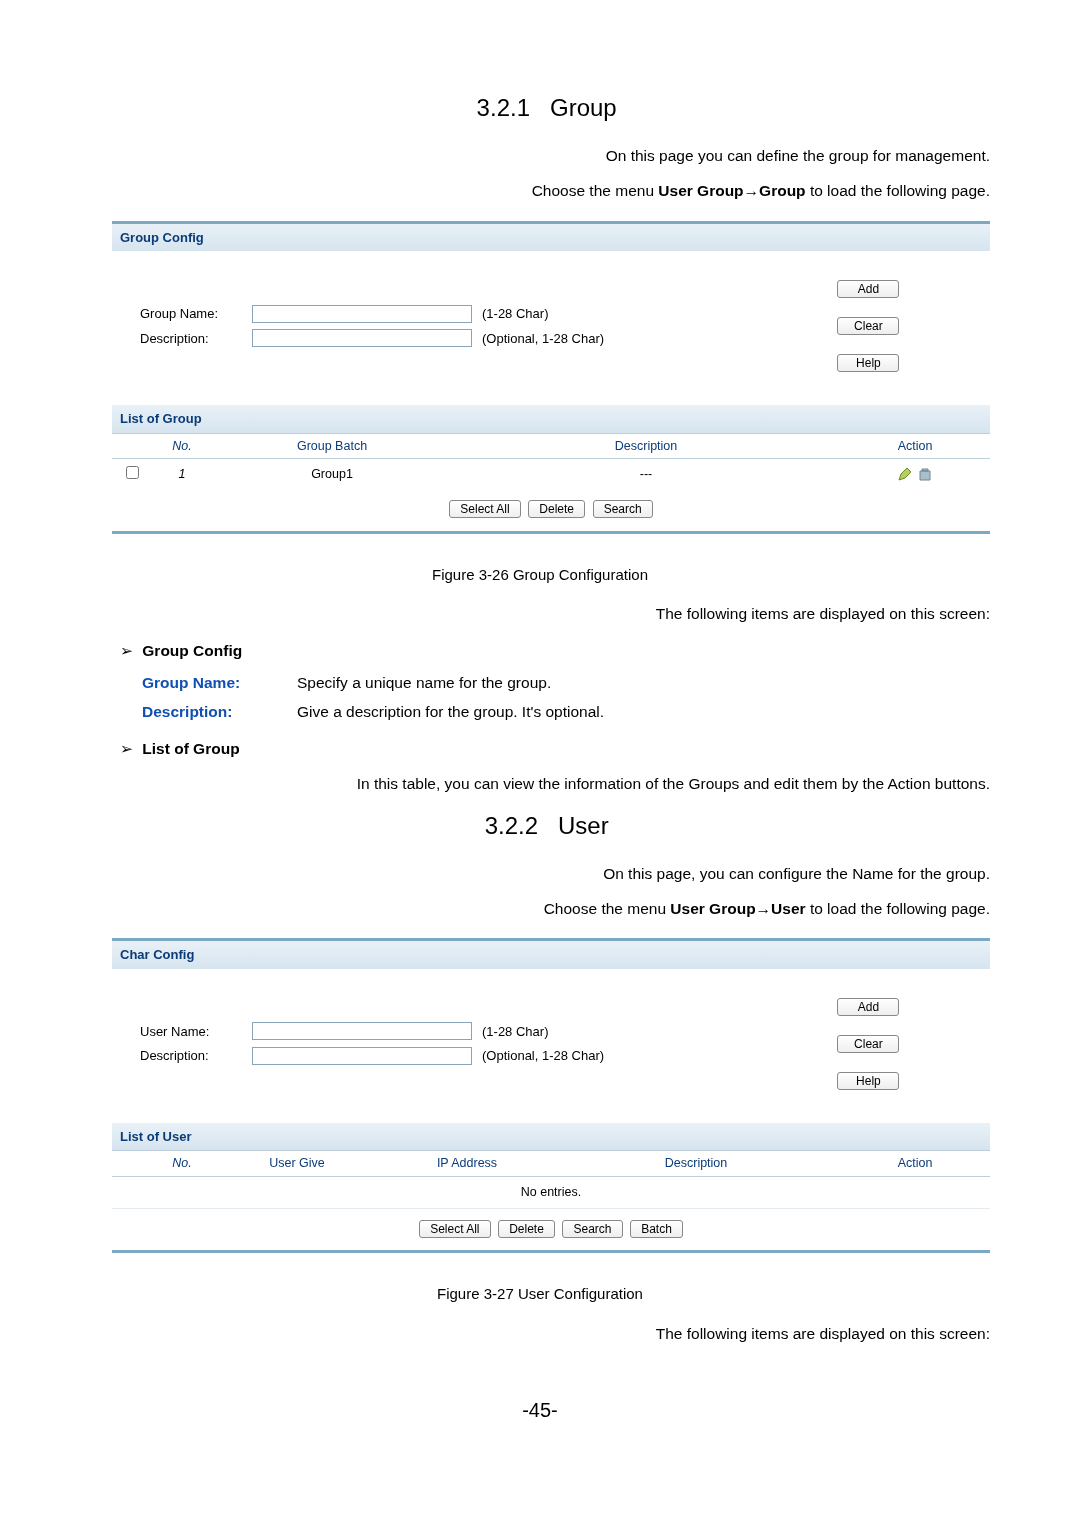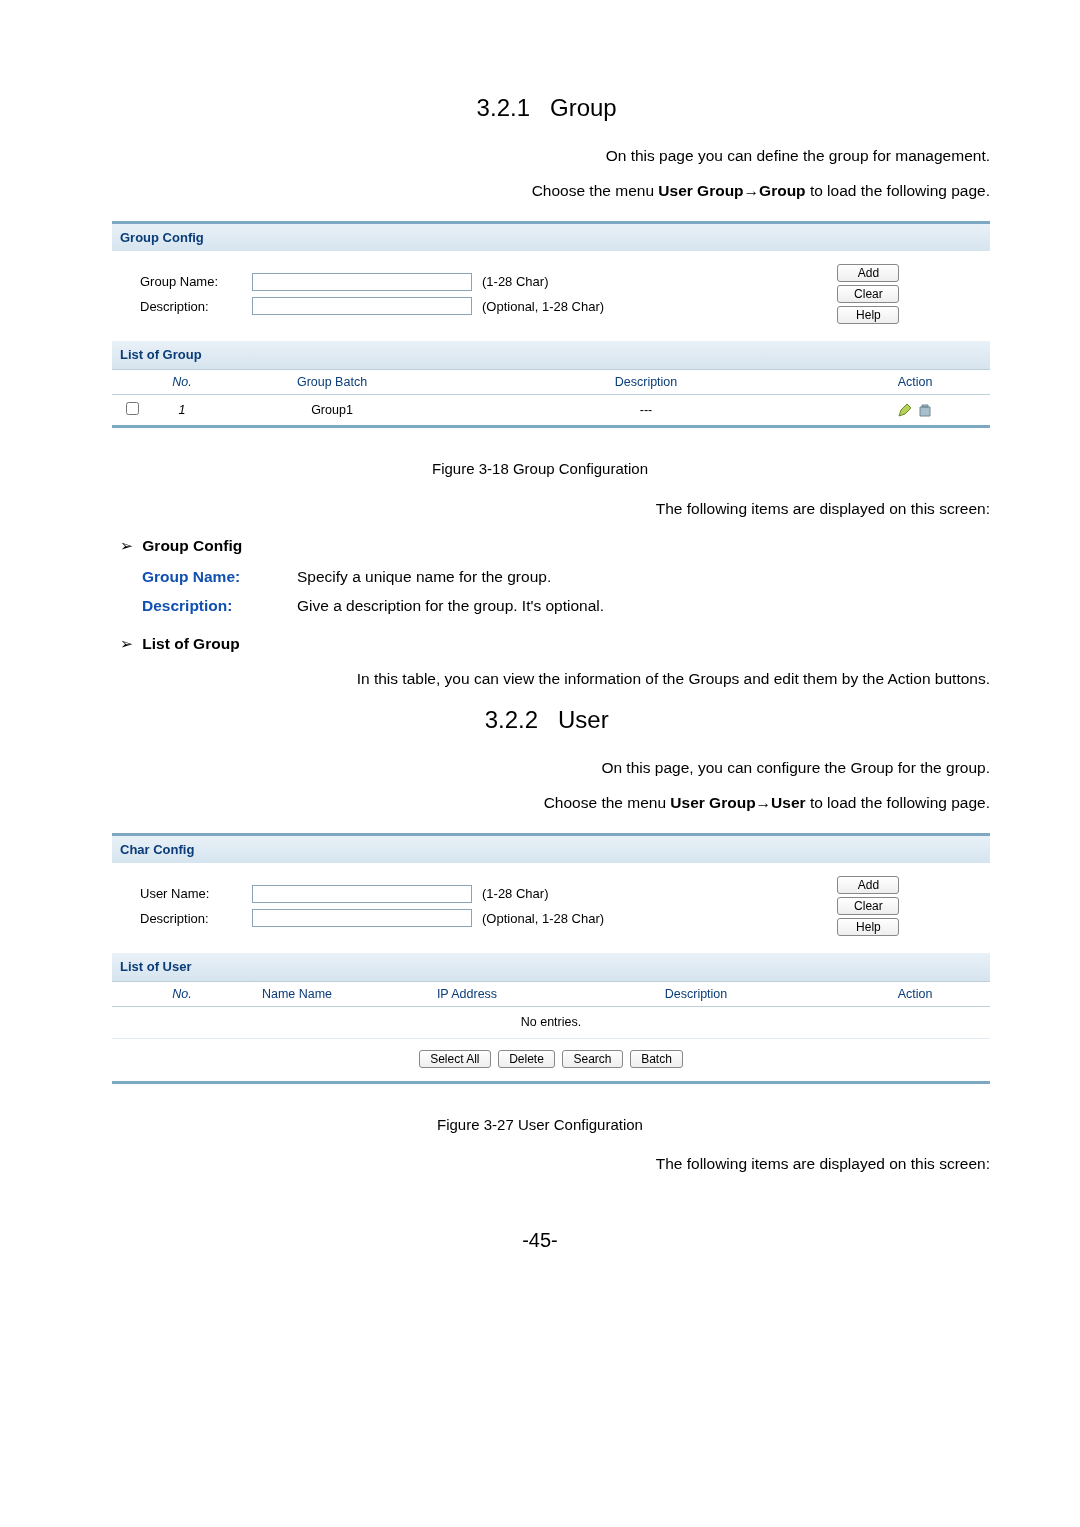--- a/index.html
+++ b/index.html
@@ -46,7 +46,7 @@
   .panel-body .buttons button {
     display: block;
     width: 62px;
-    margin: 3px auto;
+    margin: 19px auto;
   }
   .fieldrow {
     display: flex;

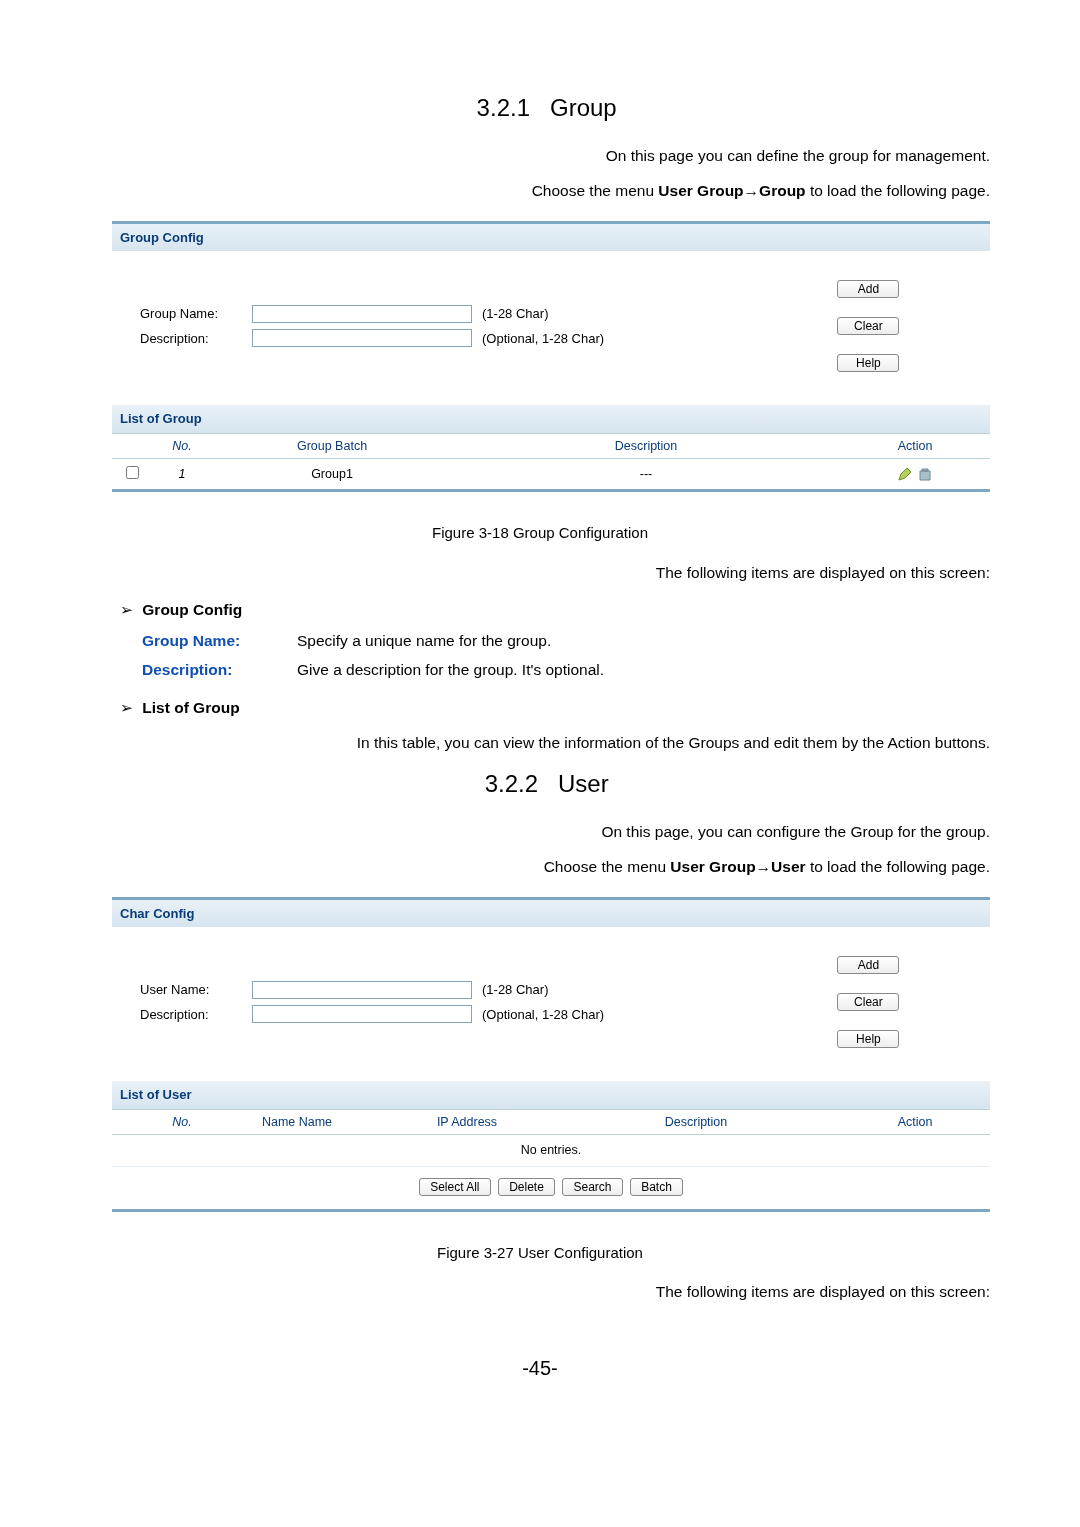--- a/index.html
+++ b/index.html
@@ -183,6 +183,11 @@
       </span>
     </div>
   </div>
+  <div class="btnbar">
+    <button>Select All</button>
+    <button>Delete</button>
+    <button>Search</button>
+  </div>
 </div>
 
 <div class="figcap">Figure 3-18 Group Configuration</div>

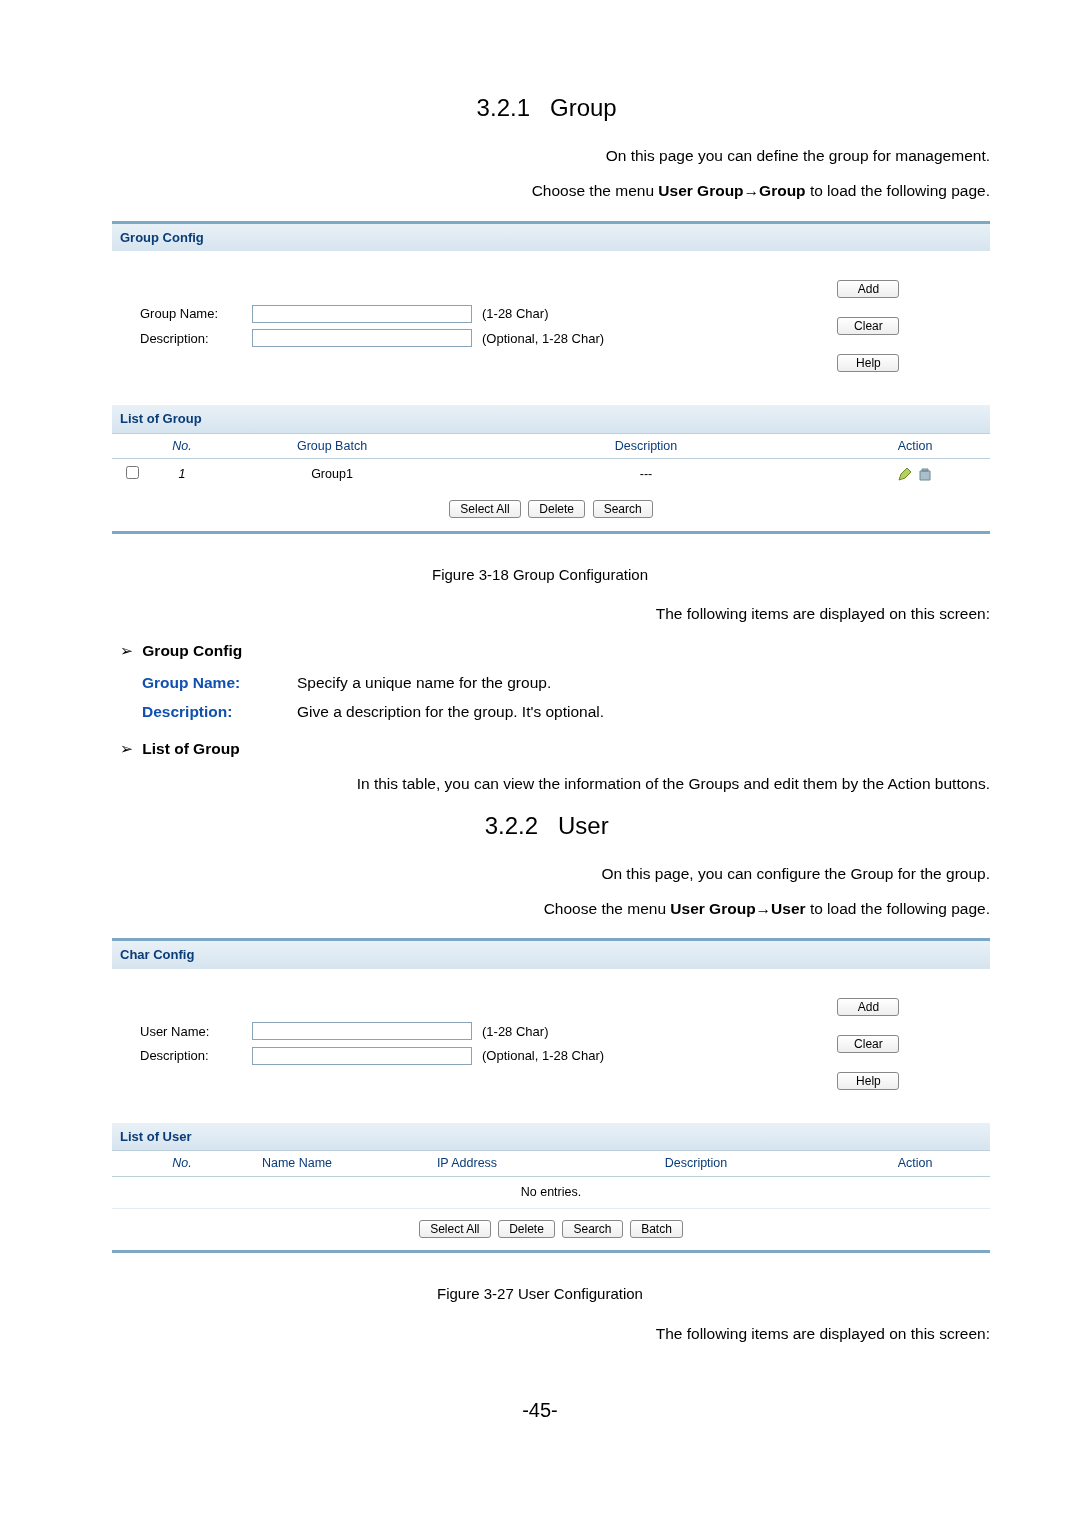--- a/index.html
+++ b/index.html
@@ -190,7 +190,7 @@
   </div>
 </div>
 
-<div class="figcap">Figure 3-18 Group Configuration</div>
+<div class="figcap">Figure 3-26 Group Configuration</div>
 
 <p>The following items are displayed on this screen:</p>
 

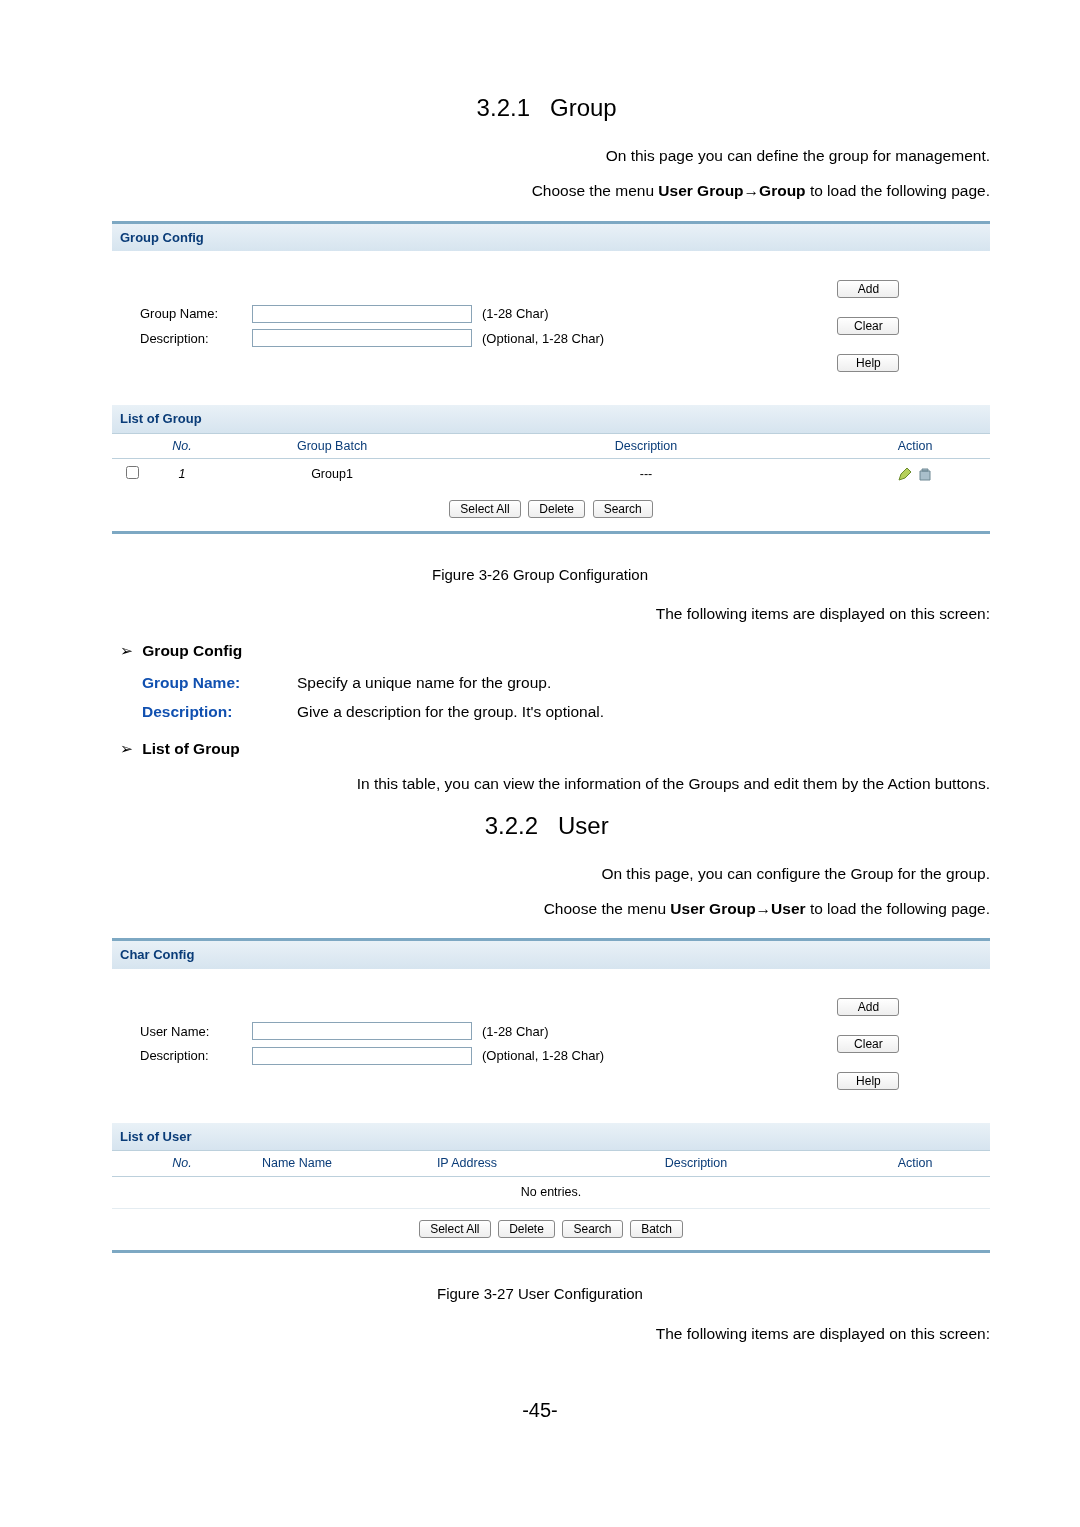--- a/index.html
+++ b/index.html
@@ -216,7 +216,7 @@
   <span class="secnum">3.2.2</span>
   <span>User</span>
 </h3>
-<p>On this page, you can configure the Group for the group.</p>
+<p>On this page, you can configure the Name for the group.</p>
 <p>
   <span>Choose the menu </span><span class="bold">User Group→User</span><span> to load the following page.</span>
 </p>

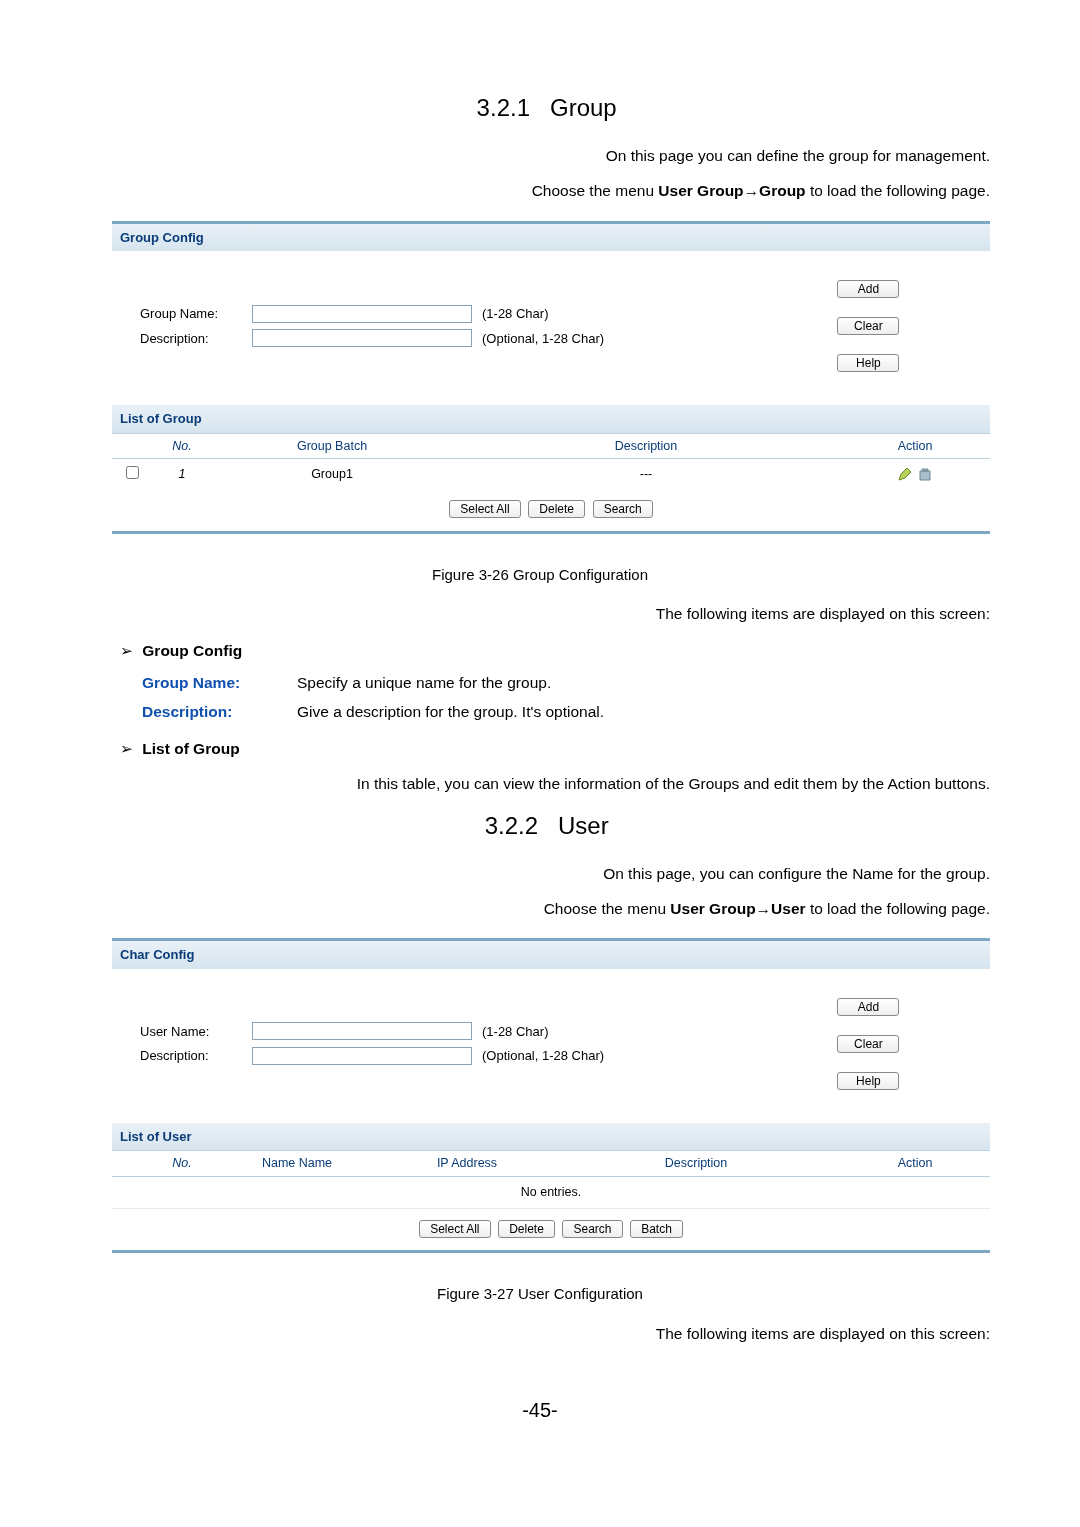--- a/index.html
+++ b/index.html
@@ -246,7 +246,7 @@
   <div class="tablehead">
     <div class="col-chk"></div>
     <div class="col-no">No.</div>
-    <div class="col-name">Name Name</div>
+    <div class="col-name">User Give</div>
     <div class="col-ip">IP Address</div>
     <div class="col-desc">Description</div>
     <div class="col-act">Action</div>

